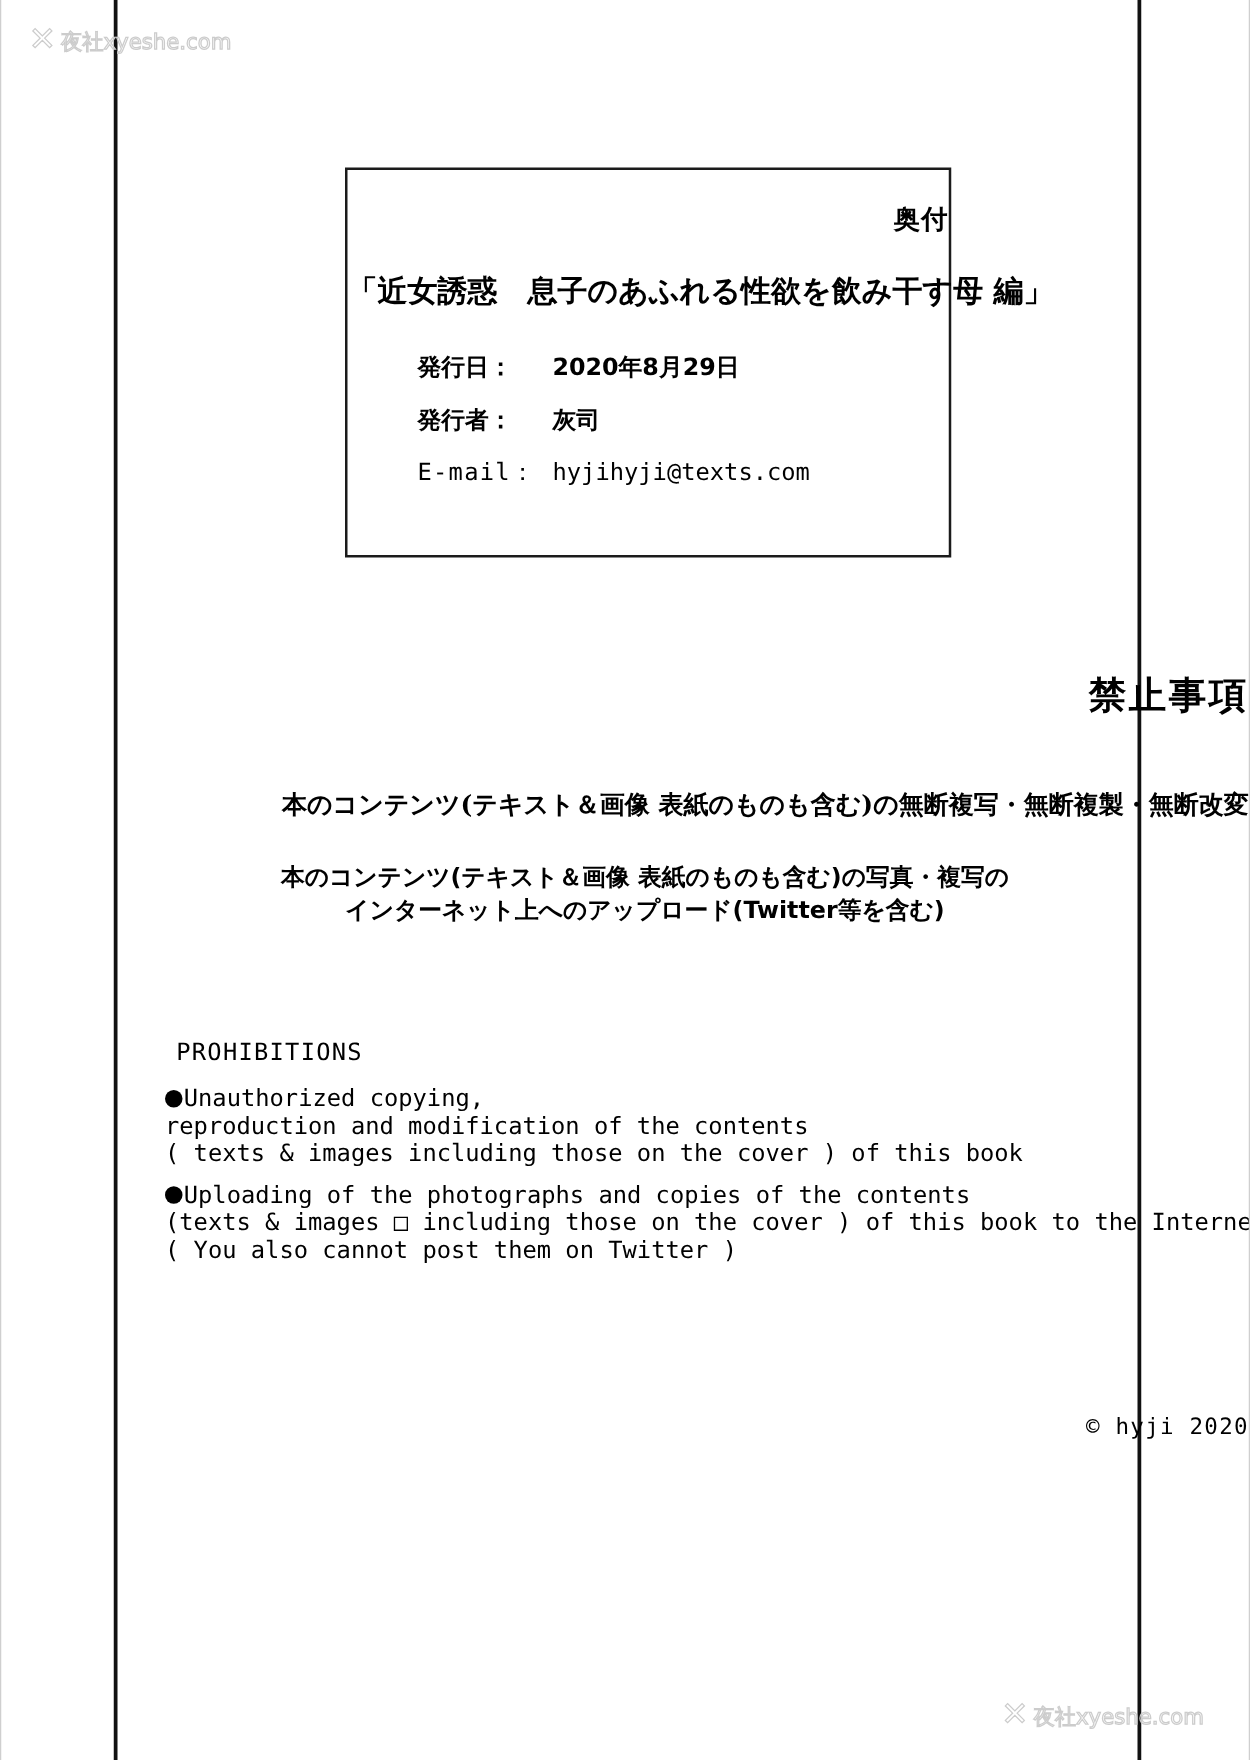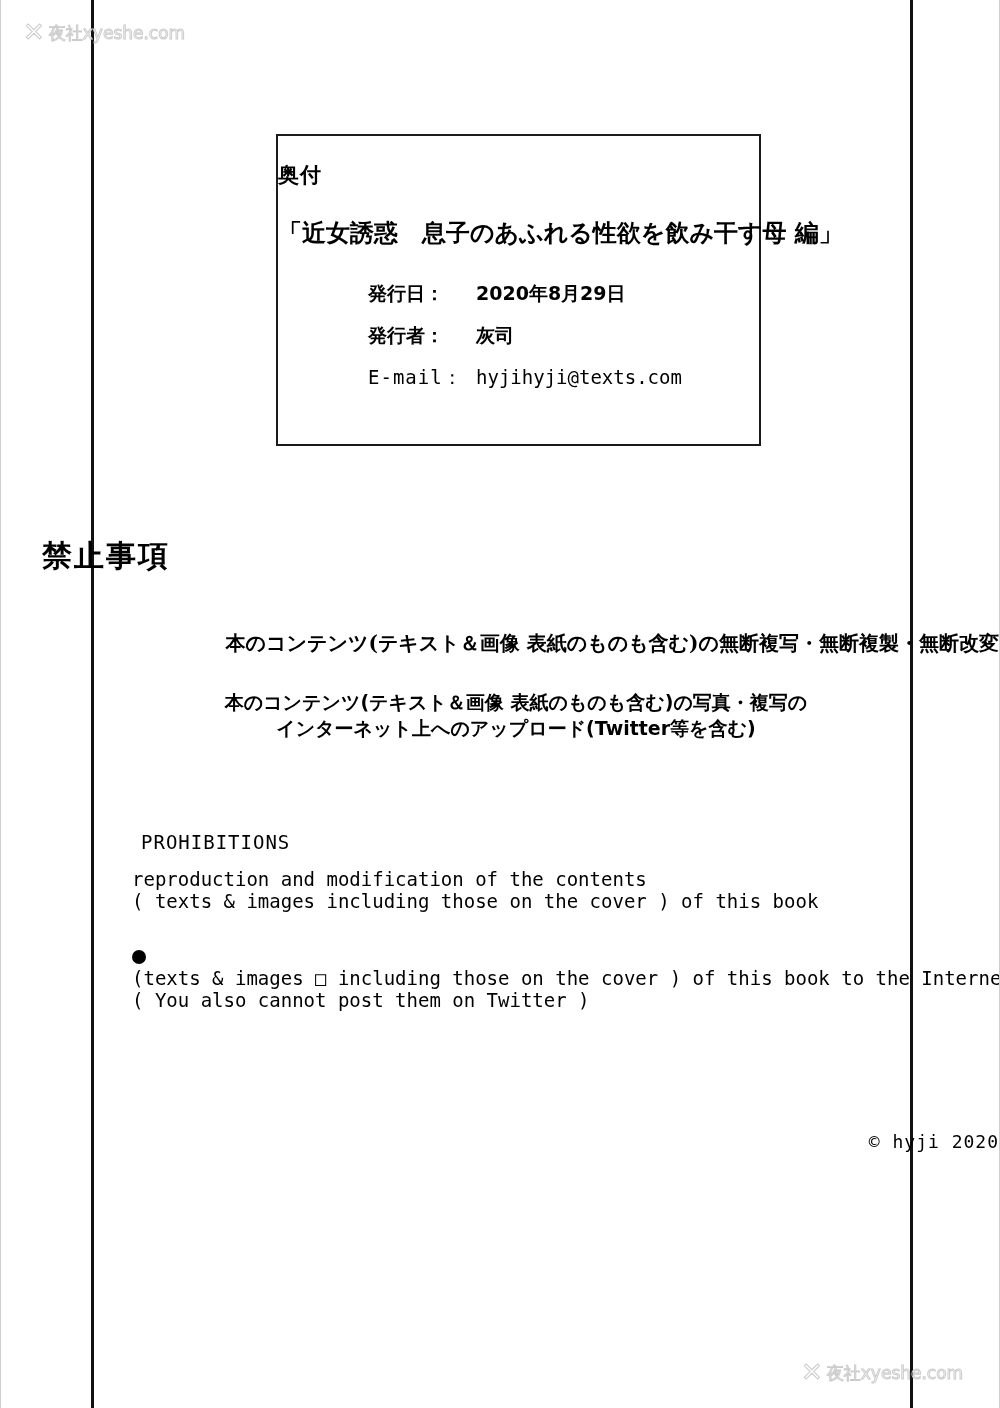--- a/index.html
+++ b/index.html
@@ -70,7 +70,7 @@
   }
 
   .colophon-heading {
-    text-align: left;
+    text-align: right;
     margin-top: 25px;
     font-size: 21px;
     font-weight: 700;

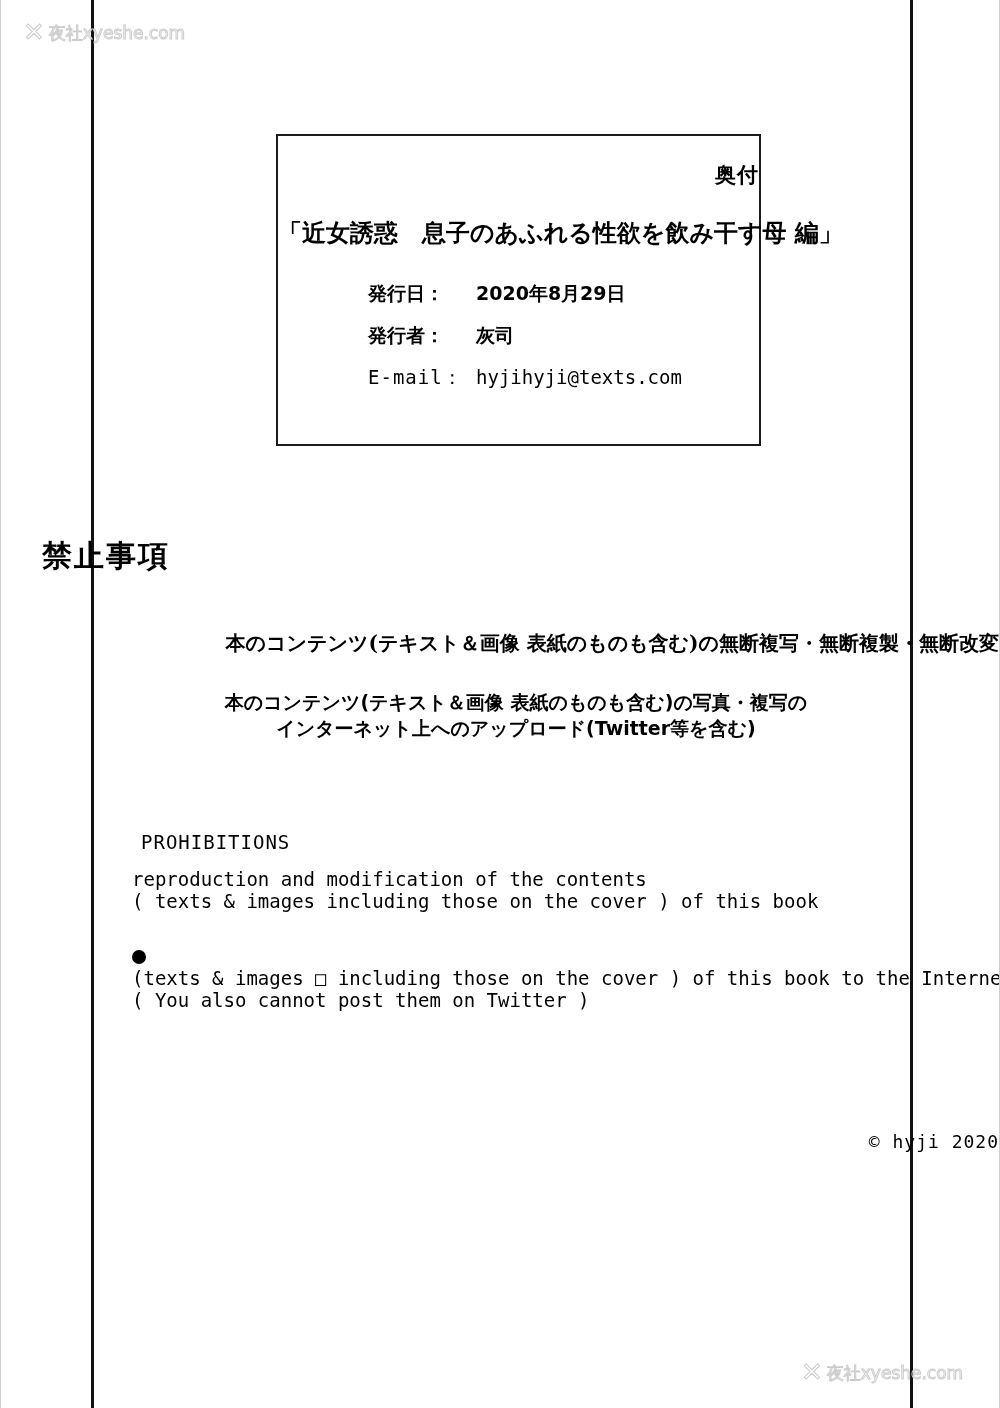--- a/index.html
+++ b/index.html
@@ -90,7 +90,7 @@
 
   .colophon-fields {
     margin-top: 32px;
-    padding-left: 90px;
+    padding-left: 56px;
   }
 
   .field-row {

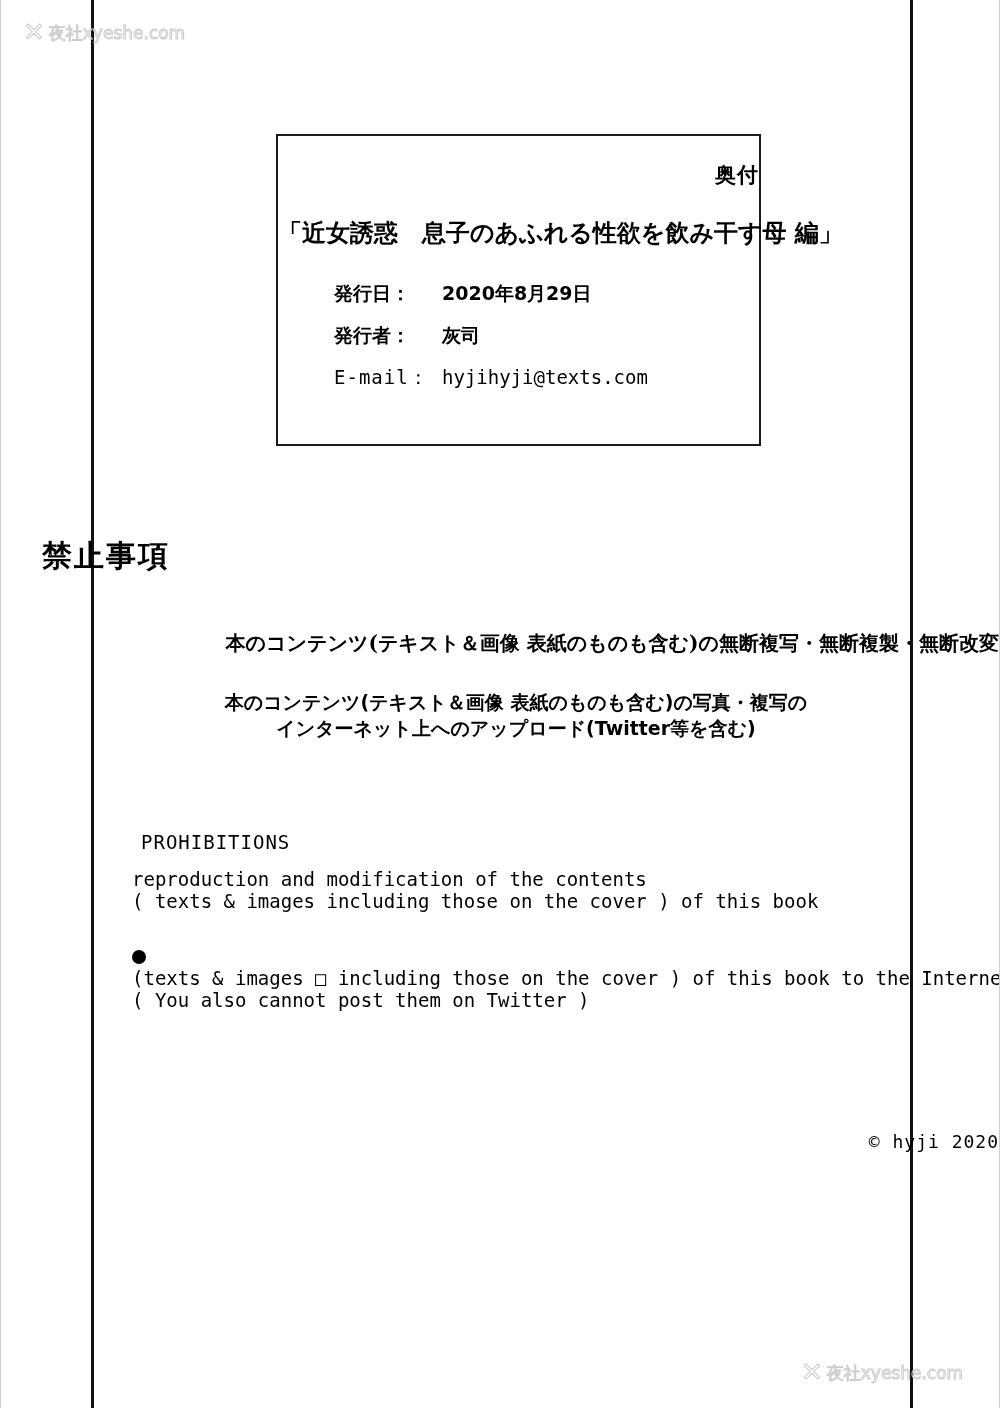--- a/index.html
+++ b/index.html
@@ -129,7 +129,7 @@
     left: 0;
     right: 0;
     top: 536px;
-    text-align: left;
+    text-align: right;
     font-family: "DejaVu Sans", sans-serif;
     font-weight: 700;
     font-size: 30px;

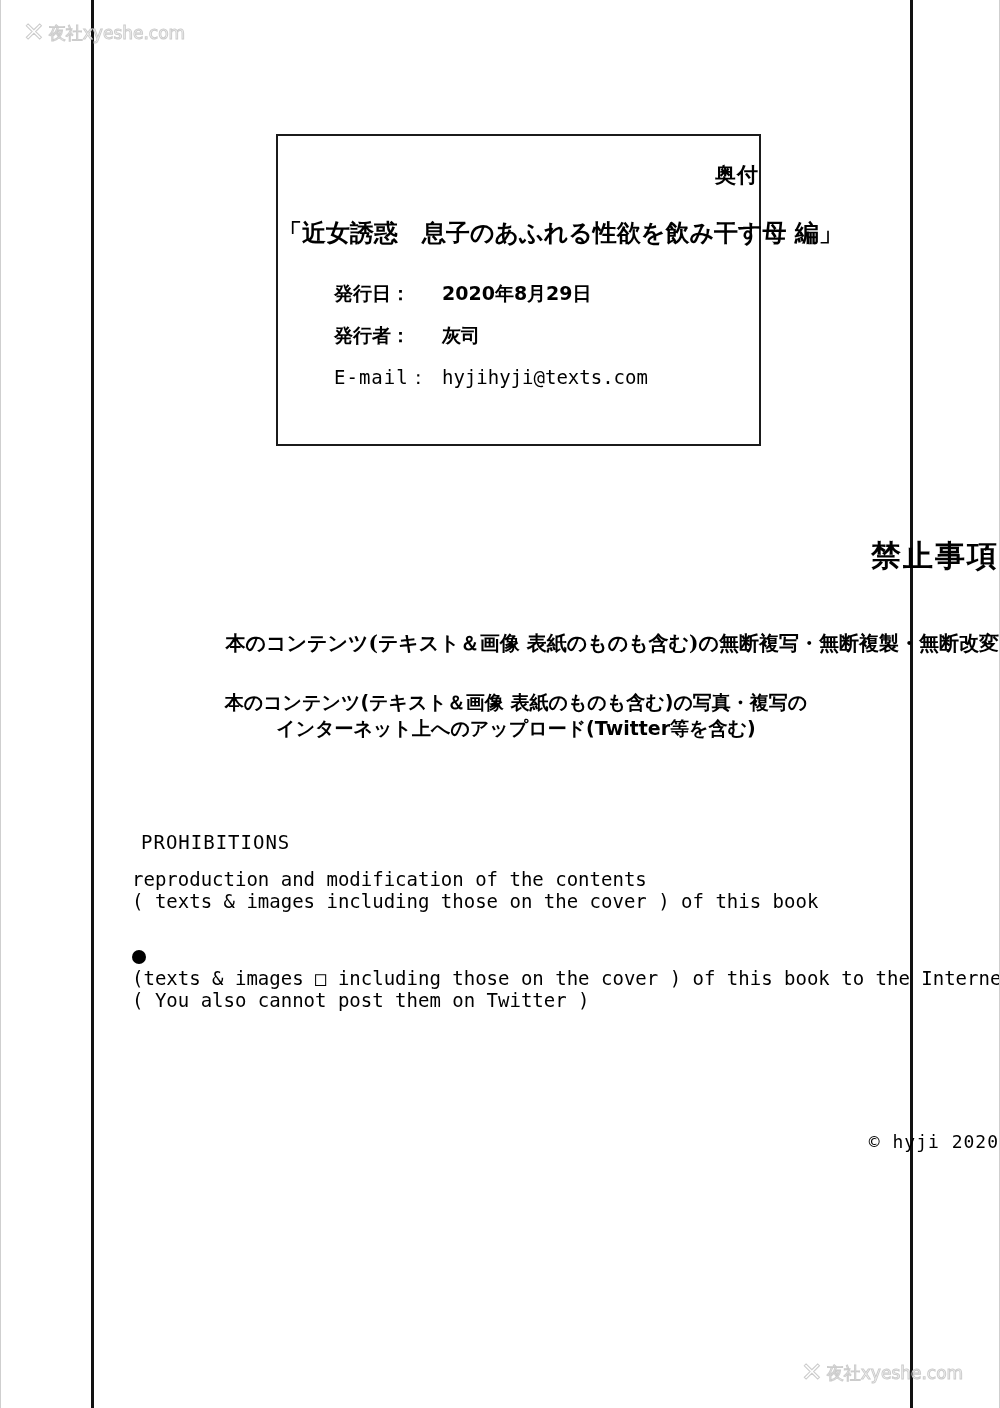--- a/index.html
+++ b/index.html
@@ -259,6 +259,7 @@
   <div class="en-heading">PROHIBITIONS</div>
 
   <div class="en-block en-block-1">
+    <div class="en-line"><span class="bullet-dot"></span><span>Unauthorized copying,</span></div>
     <div class="en-line">reproduction and modification of the contents</div>
     <div class="en-line">( texts &amp; images including those on the cover ) of this book</div>
   </div>

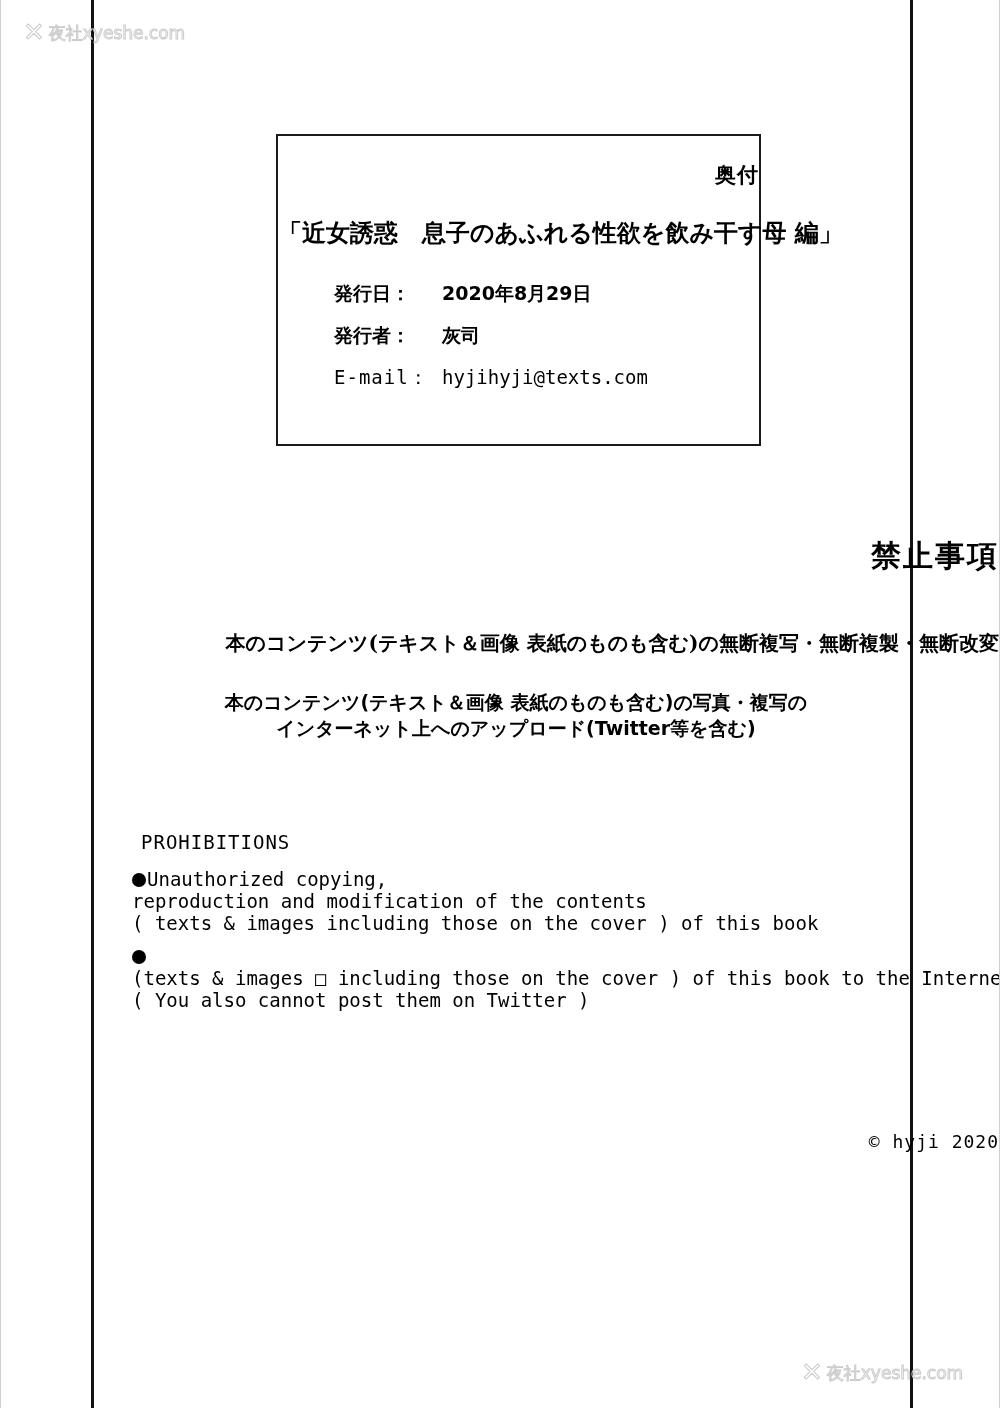--- a/index.html
+++ b/index.html
@@ -265,7 +265,7 @@
   </div>
 
   <div class="en-block en-block-2">
-    <div class="en-line"><span class="bullet-dot"></span></div>
+    <div class="en-line"><span class="bullet-dot"></span><span>Uploading of the photographs and copies of the contents</span></div>
     <div class="en-line">(texts &amp; images □ including those on the cover ) of this book to the Internet</div>
     <div class="en-line">( You also cannot post them on Twitter  )</div>
   </div>

